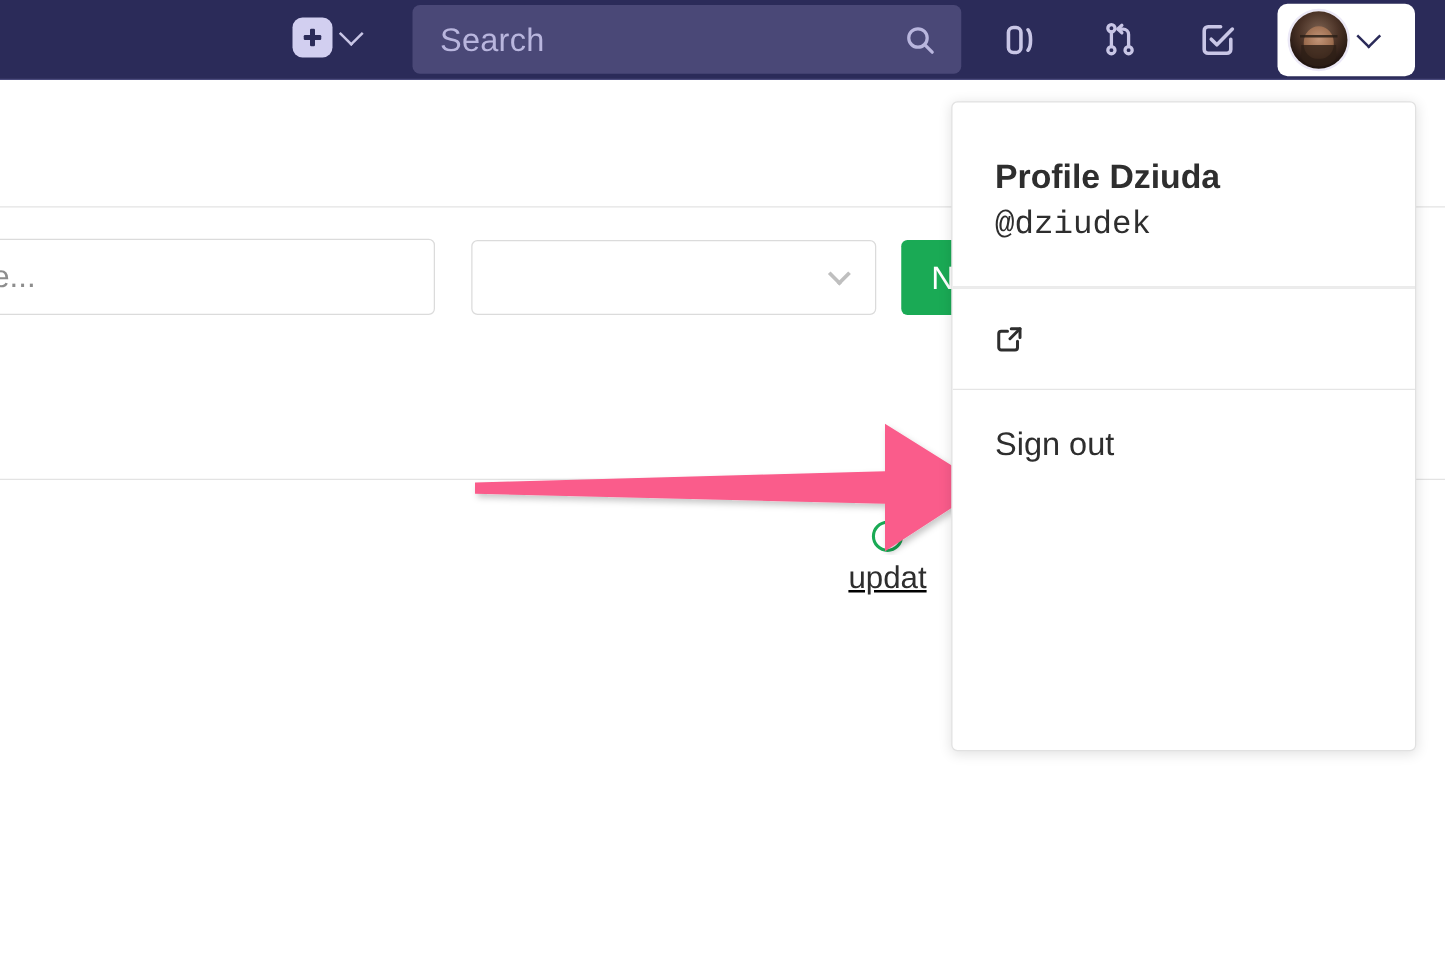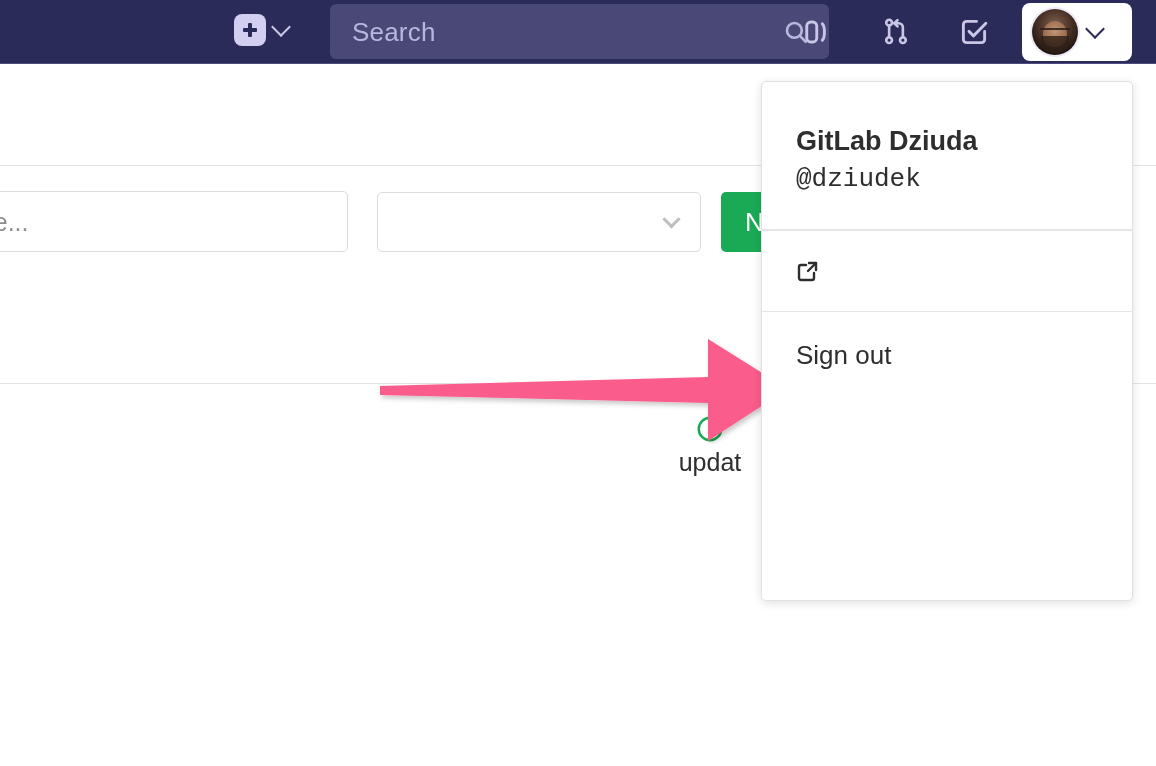--- a/index.html
+++ b/index.html
@@ -40,7 +40,7 @@
   .chev.dark { border-color: #2b2b59; }
 
   .search-box {
-    position: absolute; left: 330px; top: 4px; width: 499px; height: 55px;
+    position: absolute; left: 330px; top: 4px; width: 439px; height: 55px;
     background: #4a4877; border-radius: 6px;
   }
   .search-box .ph {

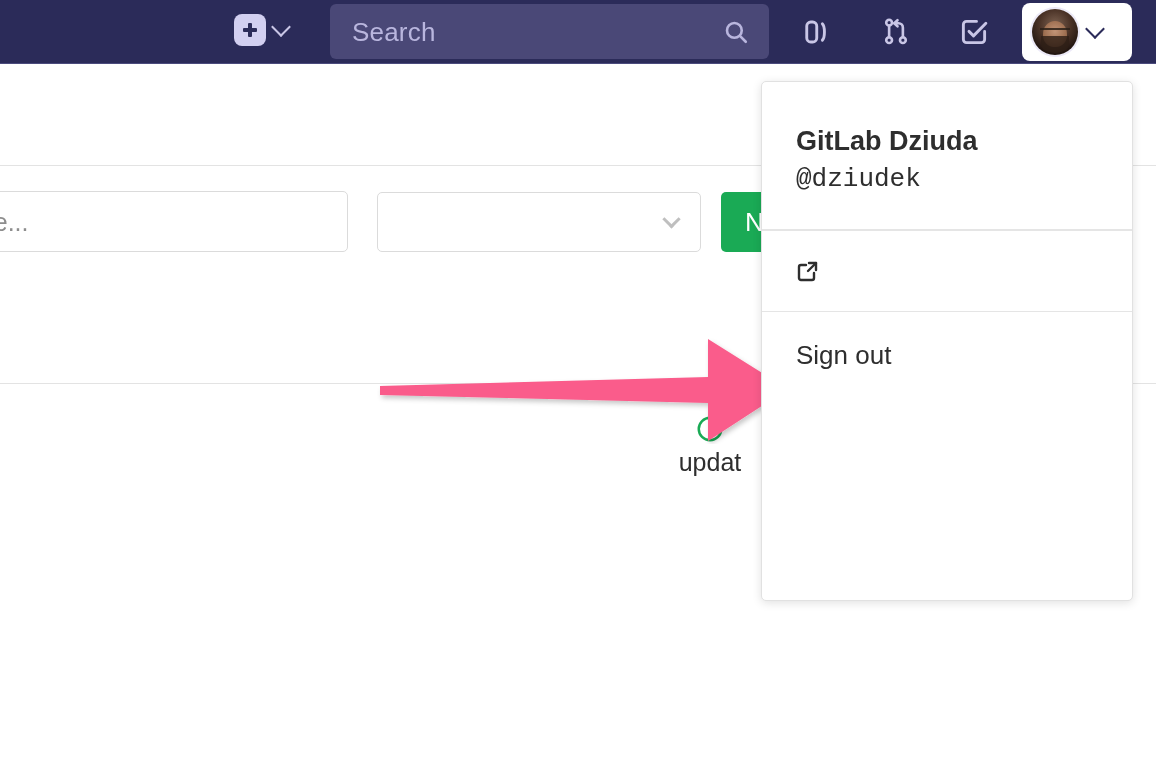--- a/index.html
+++ b/index.html
@@ -192,7 +192,7 @@
 
   <div class="dropdown">
     <div class="dd-header">
-      <div class="dd-name">GitLab Dziuda</div>
+      <div class="dd-name">Profile Dziuda</div>
       <div class="dd-handle">@dziudek</div>
     </div>
     <div class="dd-sep"></div>

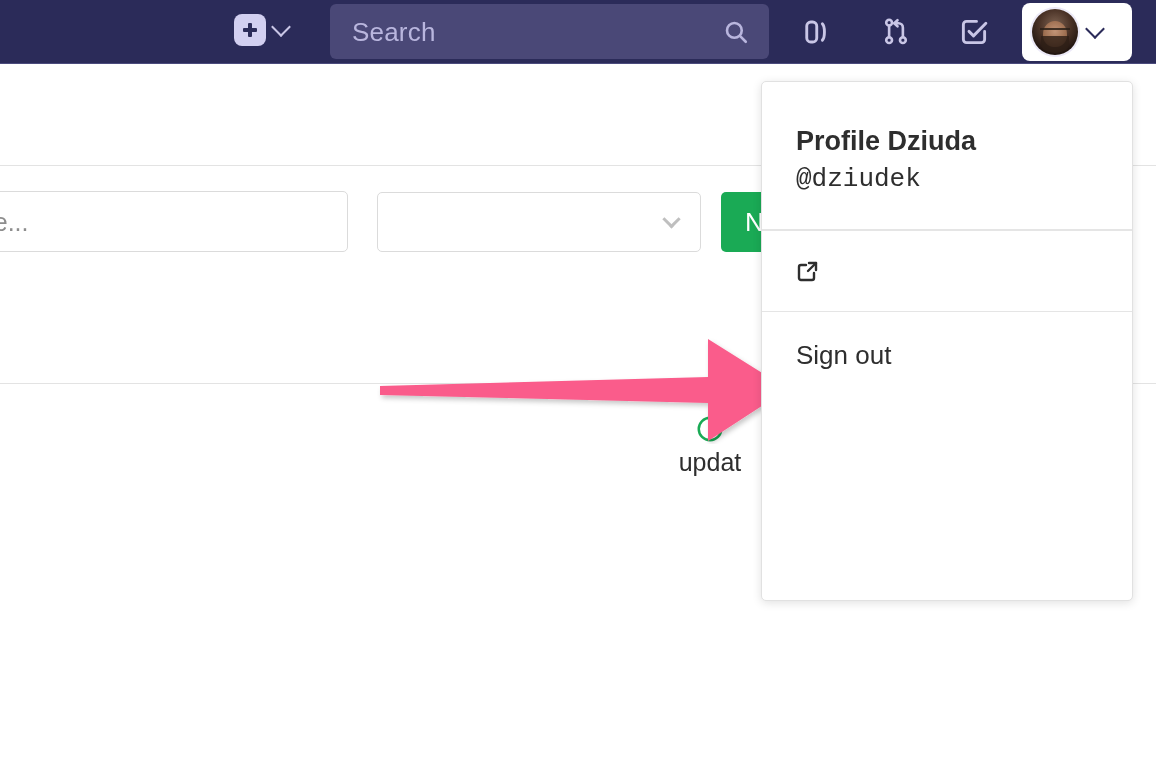--- a/index.html
+++ b/index.html
@@ -123,7 +123,7 @@
 
   .status-row {
     position: absolute; left: 560px; top: 350px; width: 300px;
-    display: flex; flex-direction: column; align-items: center; gap: 4px;
+    display: flex; flex-direction: column; align-items: center; gap: 4px; text-decoration: underline;
   }
   .status-icon { width: 30px; height: 30px; }
   .status-text { color: #2e2e2e; font-size: 25px; white-space: nowrap; }

